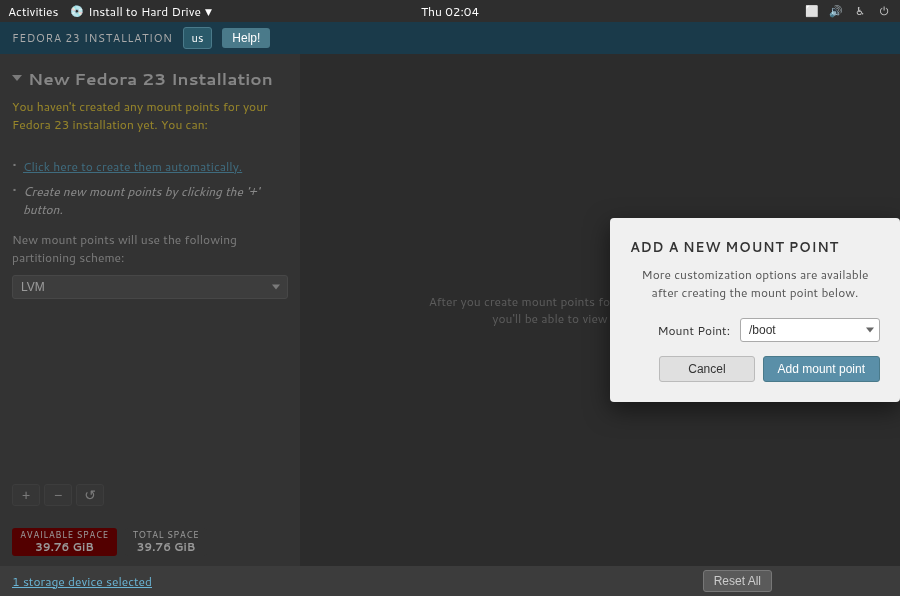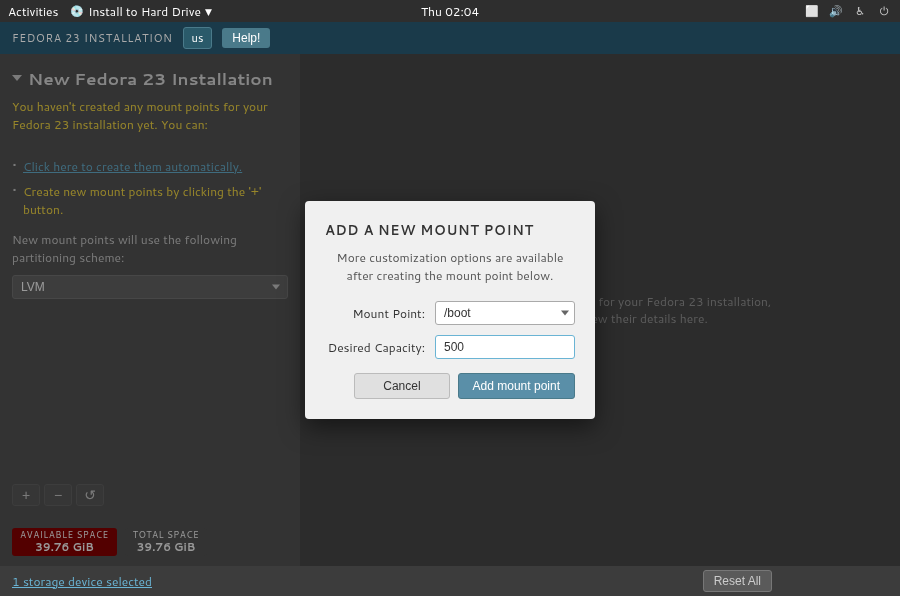--- a/index.html
+++ b/index.html
@@ -103,7 +103,7 @@
     .bullet-item { display: flex; align-items: flex-start; gap: 6px; margin-bottom: 8px; }
     .bullet-dot { color: #ccc; font-size: 16px; line-height: 1; margin-top: -1px; }
     .link-text { color: #6ab4d4; text-decoration: underline; font-size: 12px; cursor: pointer; }
-    .bullet-text { color: #fde047; font-size: 12px; line-height: 1.5; }
+    .bullet-text { color: #e5e5e5; font-size: 12px; line-height: 1.5; font-style: italic; }
 
     #scheme-label { color: #ccc; font-size: 12px; margin-bottom: 6px; }
     #lvm-select {

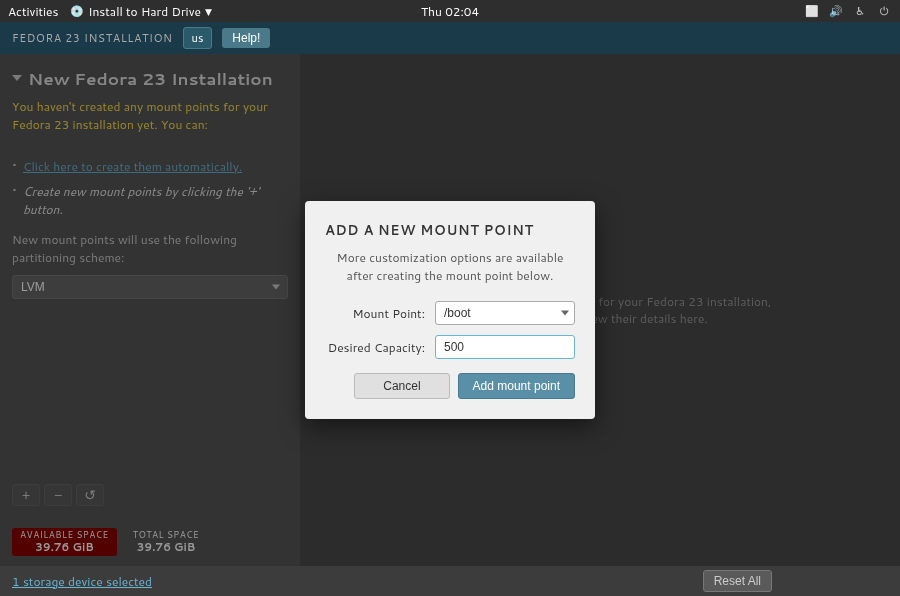--- a/index.html
+++ b/index.html
@@ -199,7 +199,7 @@
       background: rgba(0,0,0,0.4);
       display: flex;
       align-items: center;
-      justify-content: center;
+      justify-content: flex-end;
       z-index: 100;
     }
     #dialog {

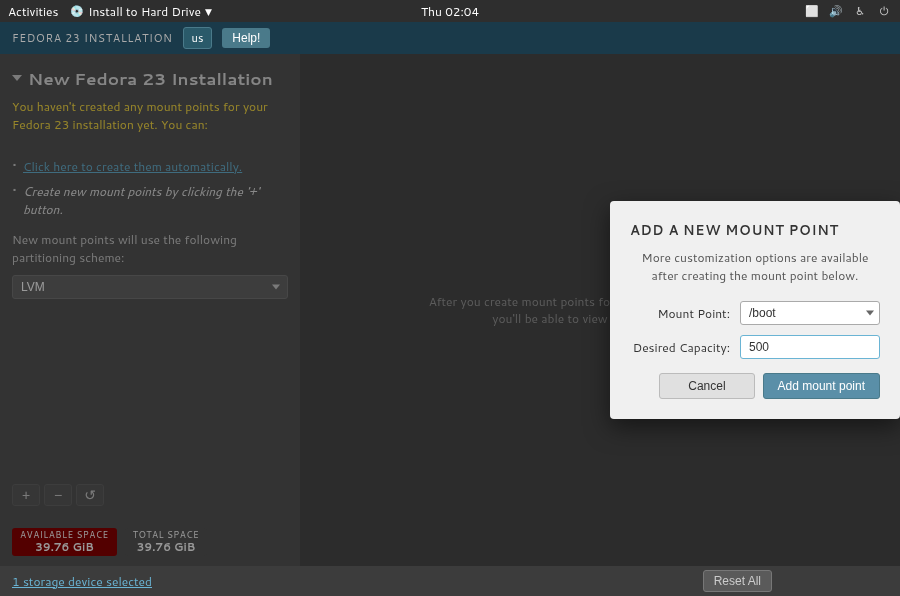--- a/index.html
+++ b/index.html
@@ -396,12 +396,6 @@
         </div>
       </div>
 
-      <div class="form-row">
-        <label class="form-label">Desired Capacity:</label>
-        <div class="form-control">
-          <input type="text" id="desired-capacity-input" value="500" style="">
-        </div>
-      </div>
 
       <div id="dialog-buttons">
         <button id="cancel-btn">Cancel</button>

